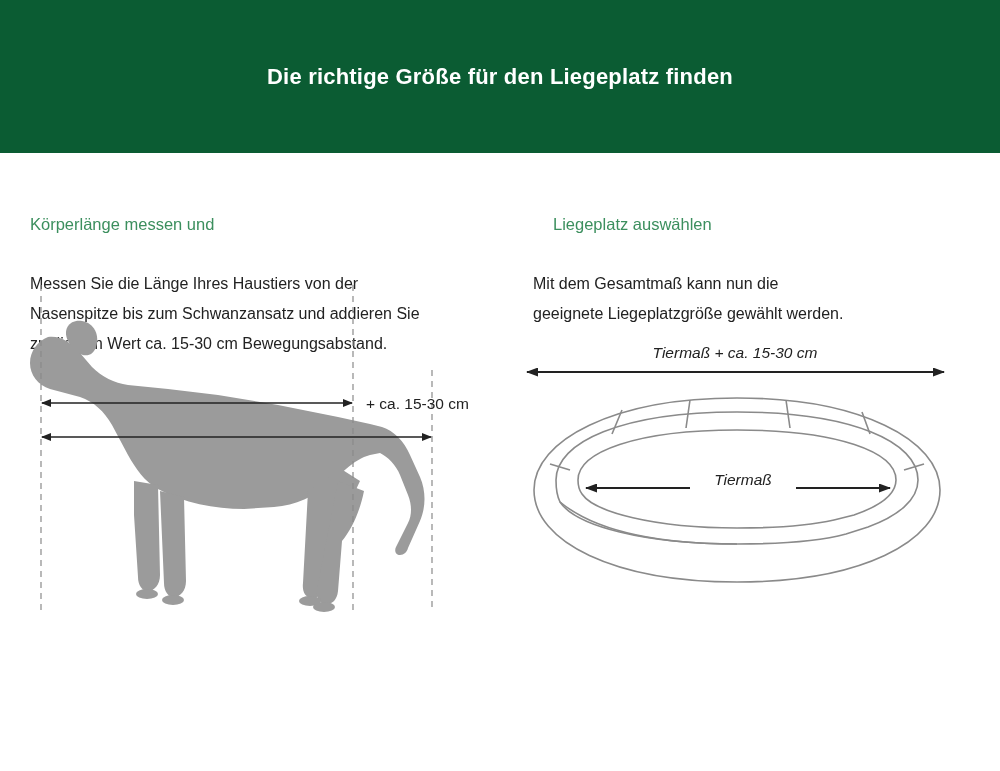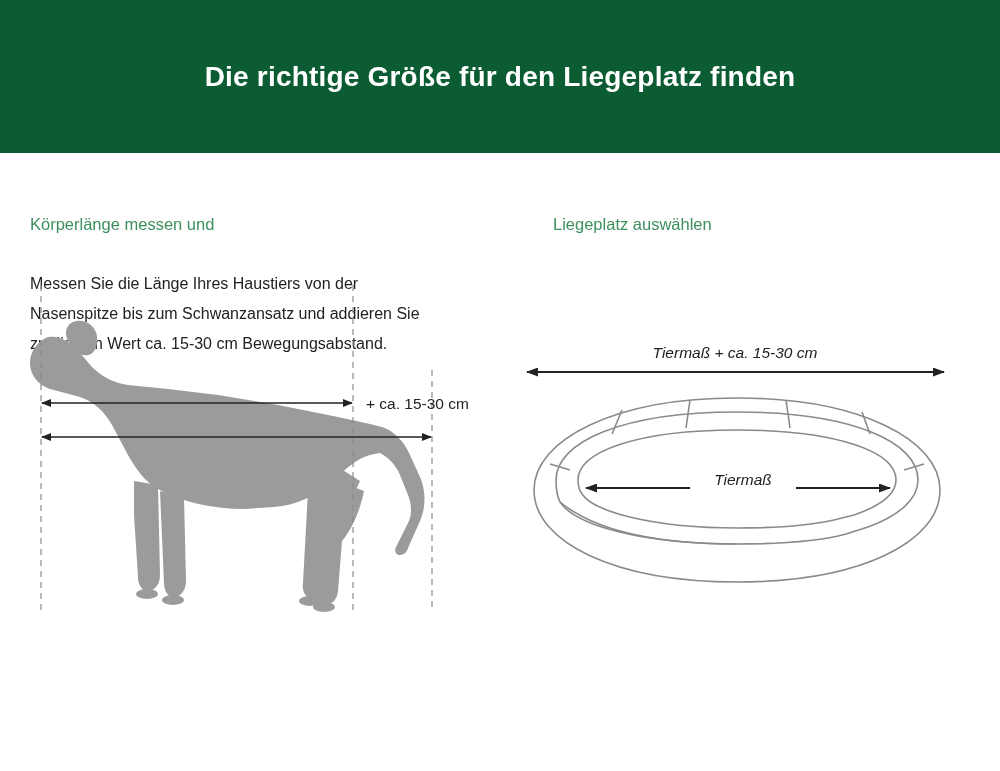--- a/index.html
+++ b/index.html
@@ -34,7 +34,7 @@
   }
   .header-title {
     color: #ffffff;
-    font-size: 28px;
+    font-size: 22px;
     font-weight: bold;
     letter-spacing: 0.2px;
     text-align: center;

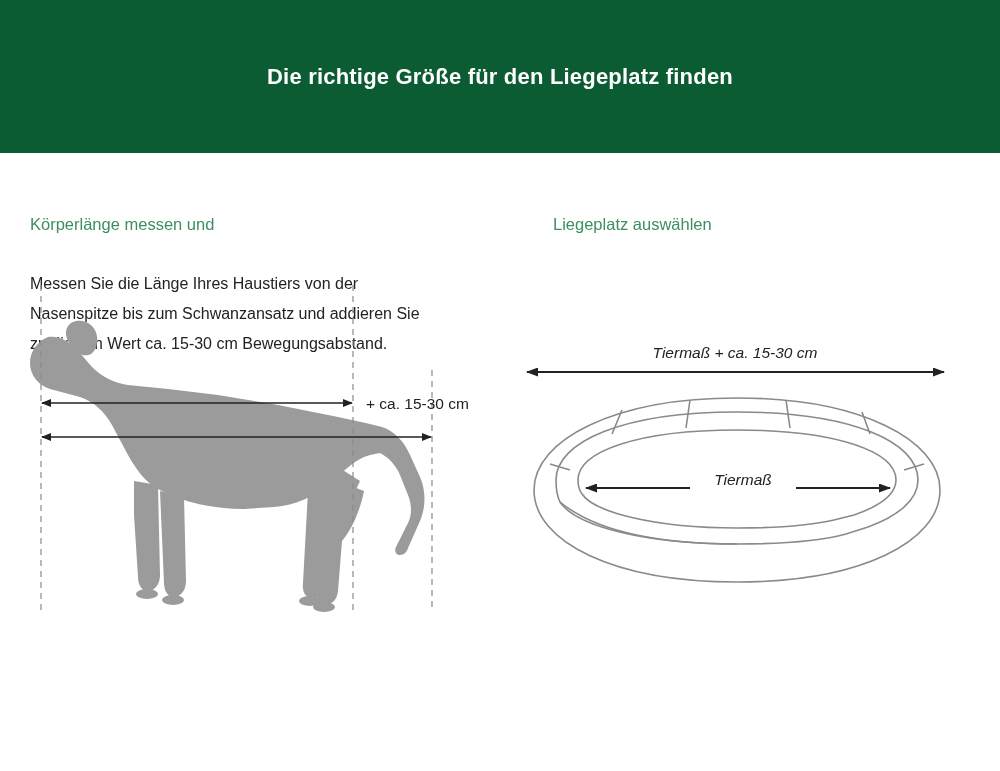--- a/index.html
+++ b/index.html
@@ -130,6 +130,7 @@
       <div class="heading-block">
         <div class="col-heading">Liegeplatz auswählen</div>
       </div>
+      <p class="col-body">Mit dem Gesamtmaß kann nun die geeignete Liegeplatzgröße gewählt werden.</p>
     </div>
 
   </div>

